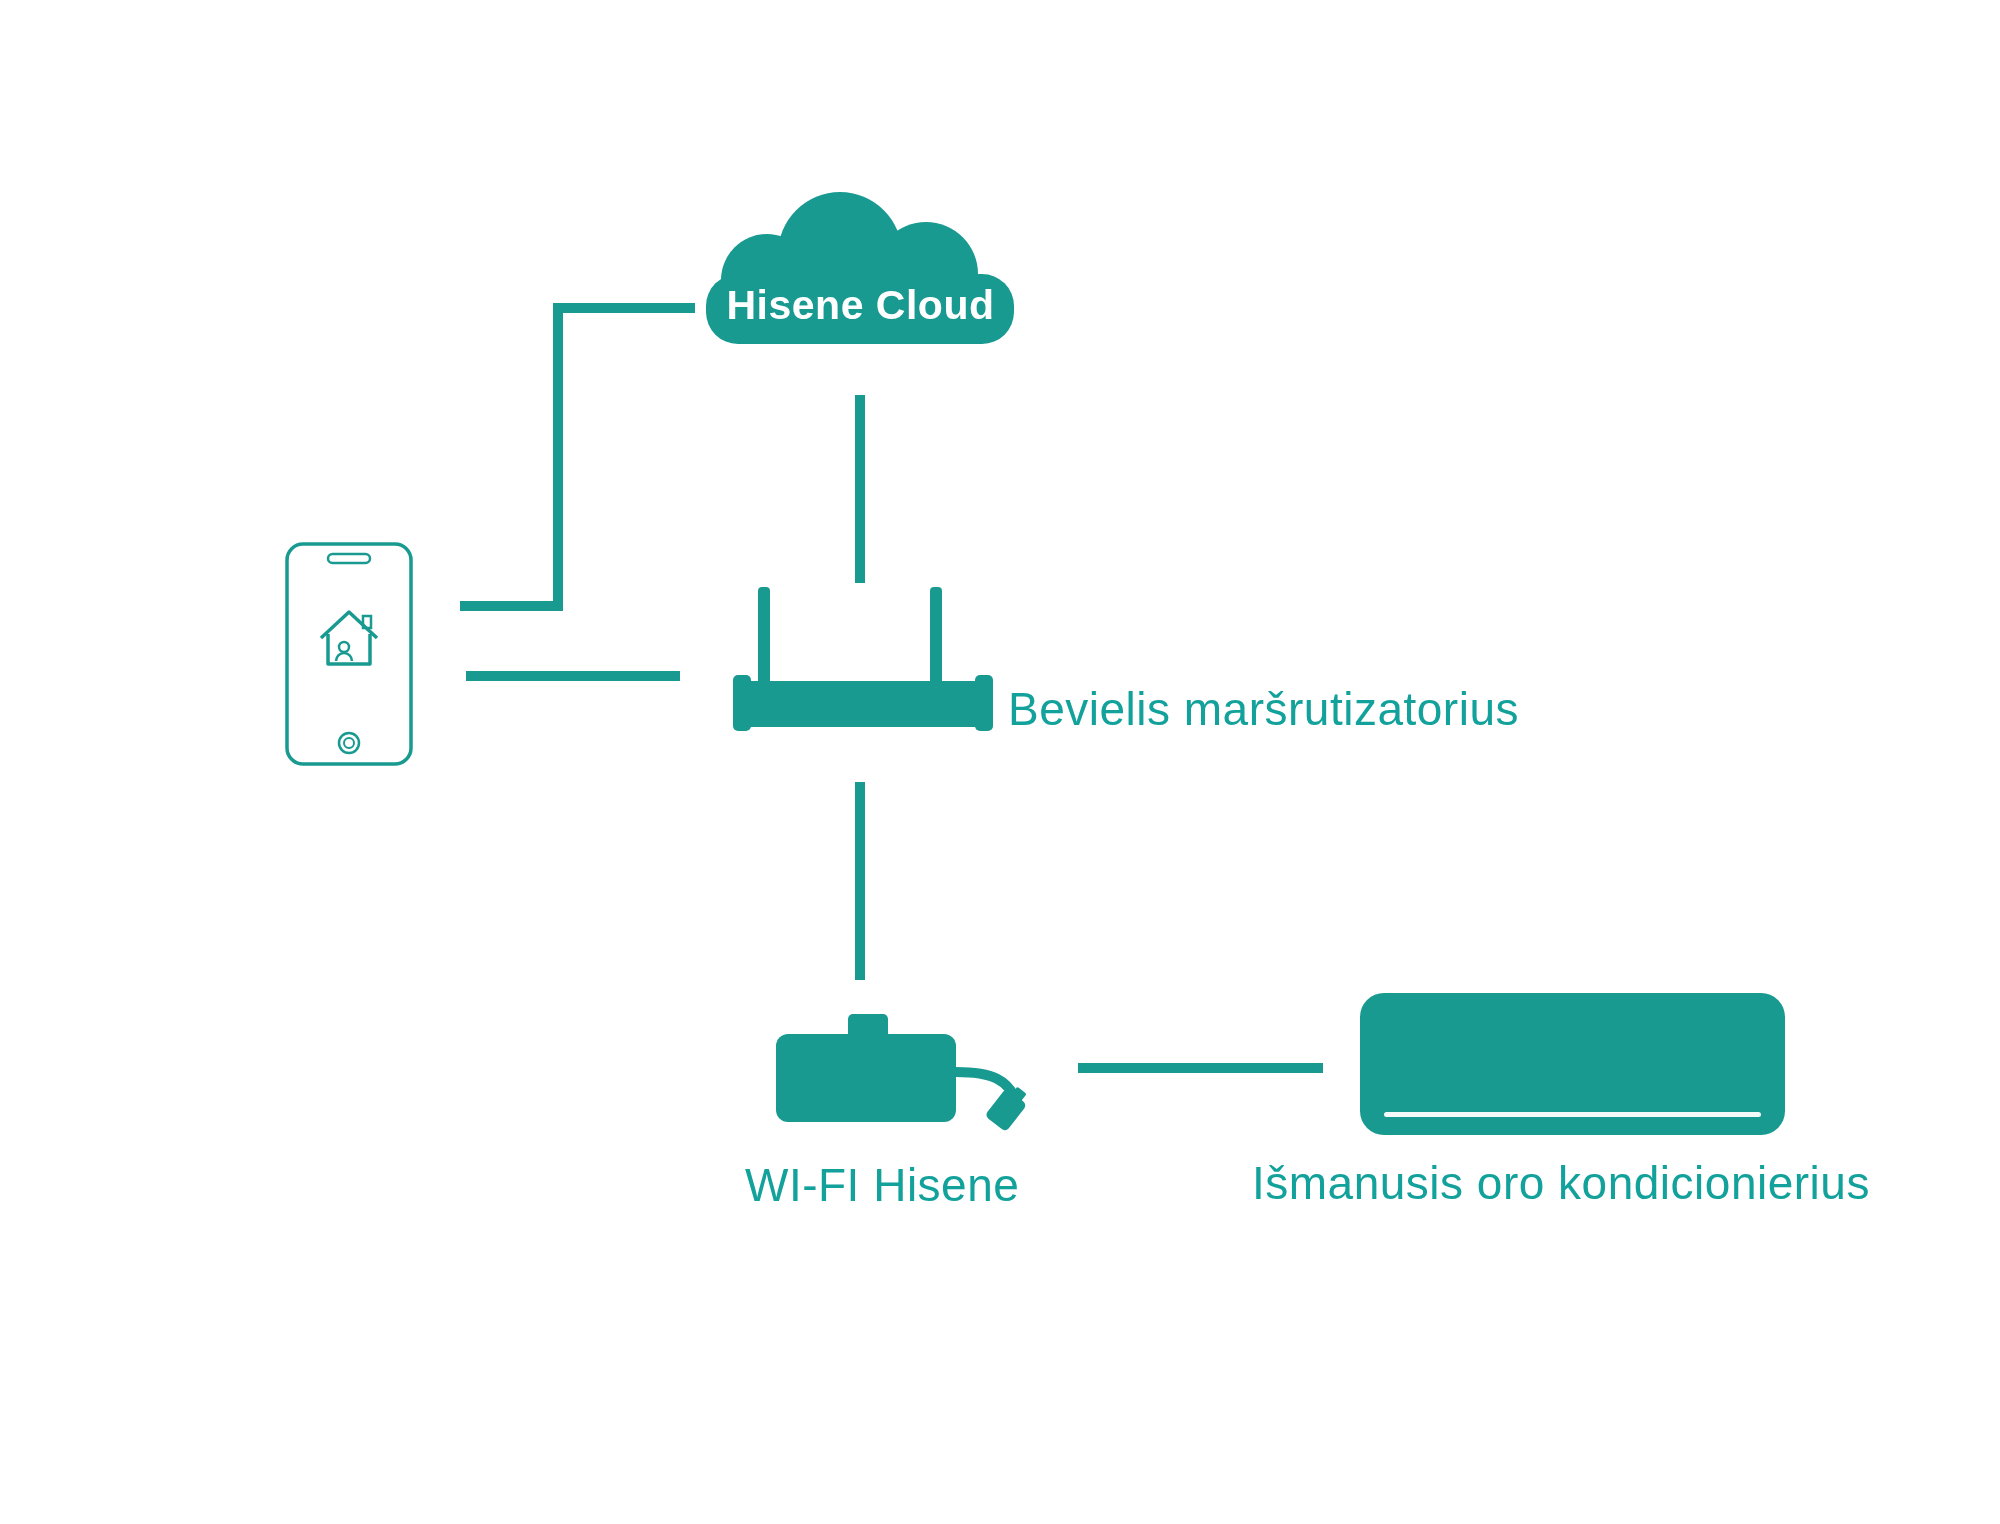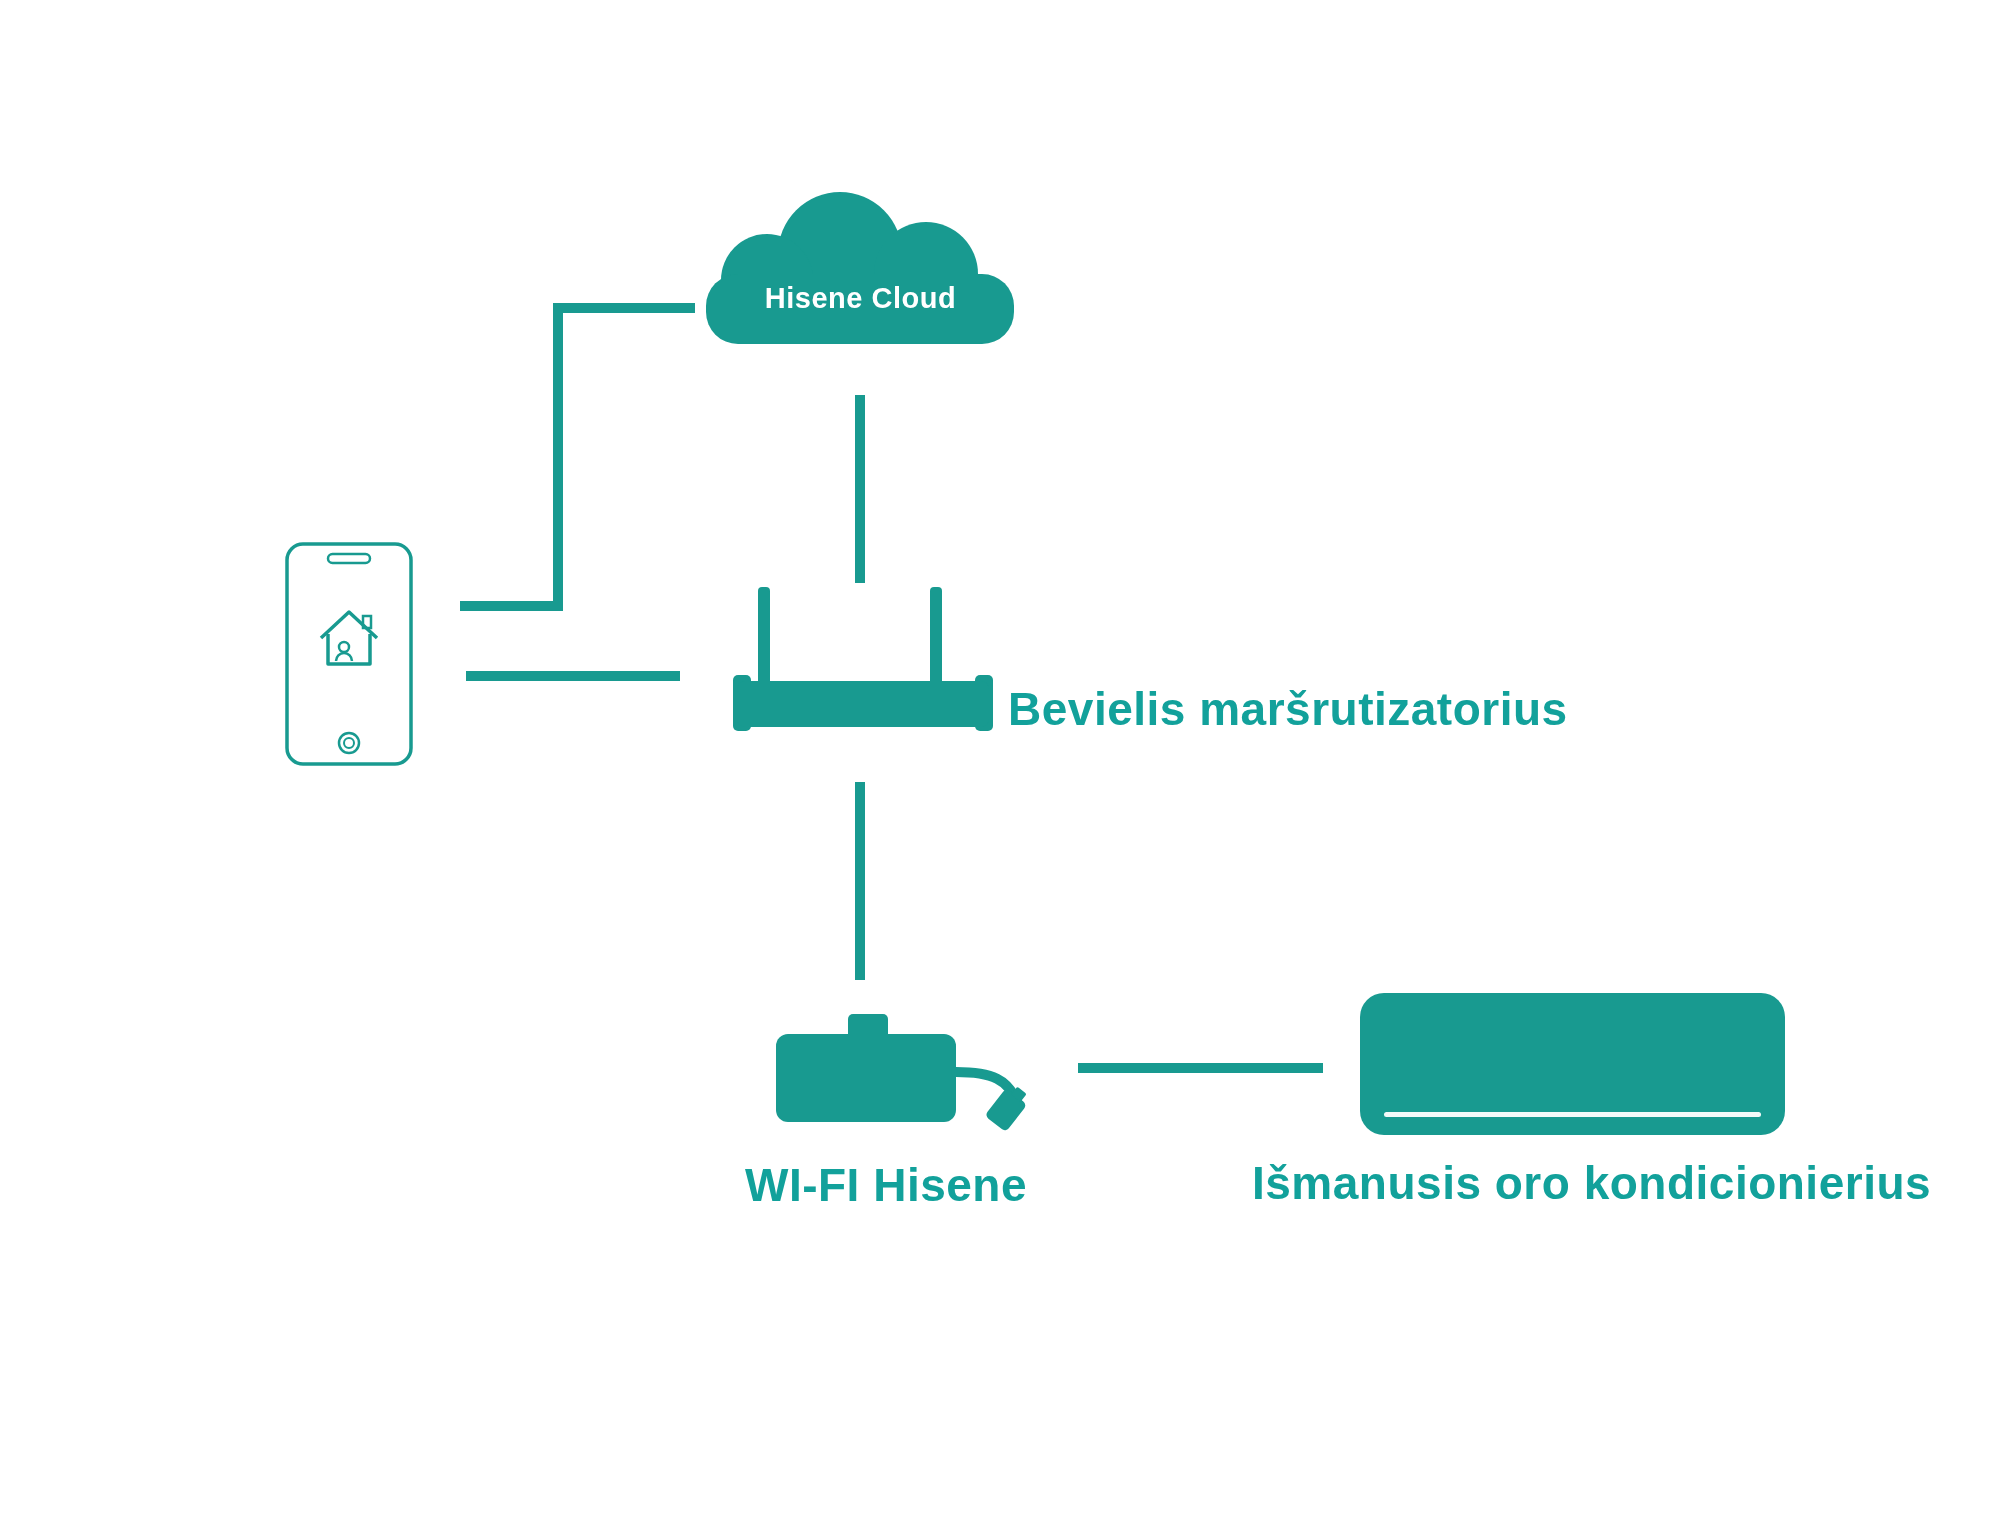--- a/index.html
+++ b/index.html
@@ -31,7 +31,7 @@
     position:absolute;
     color:var(--cloud-text);
     font-weight:bold;
-    font-size:29px;
+    font-size:41px;
     text-align:center;
     letter-spacing:0.5px;
   }

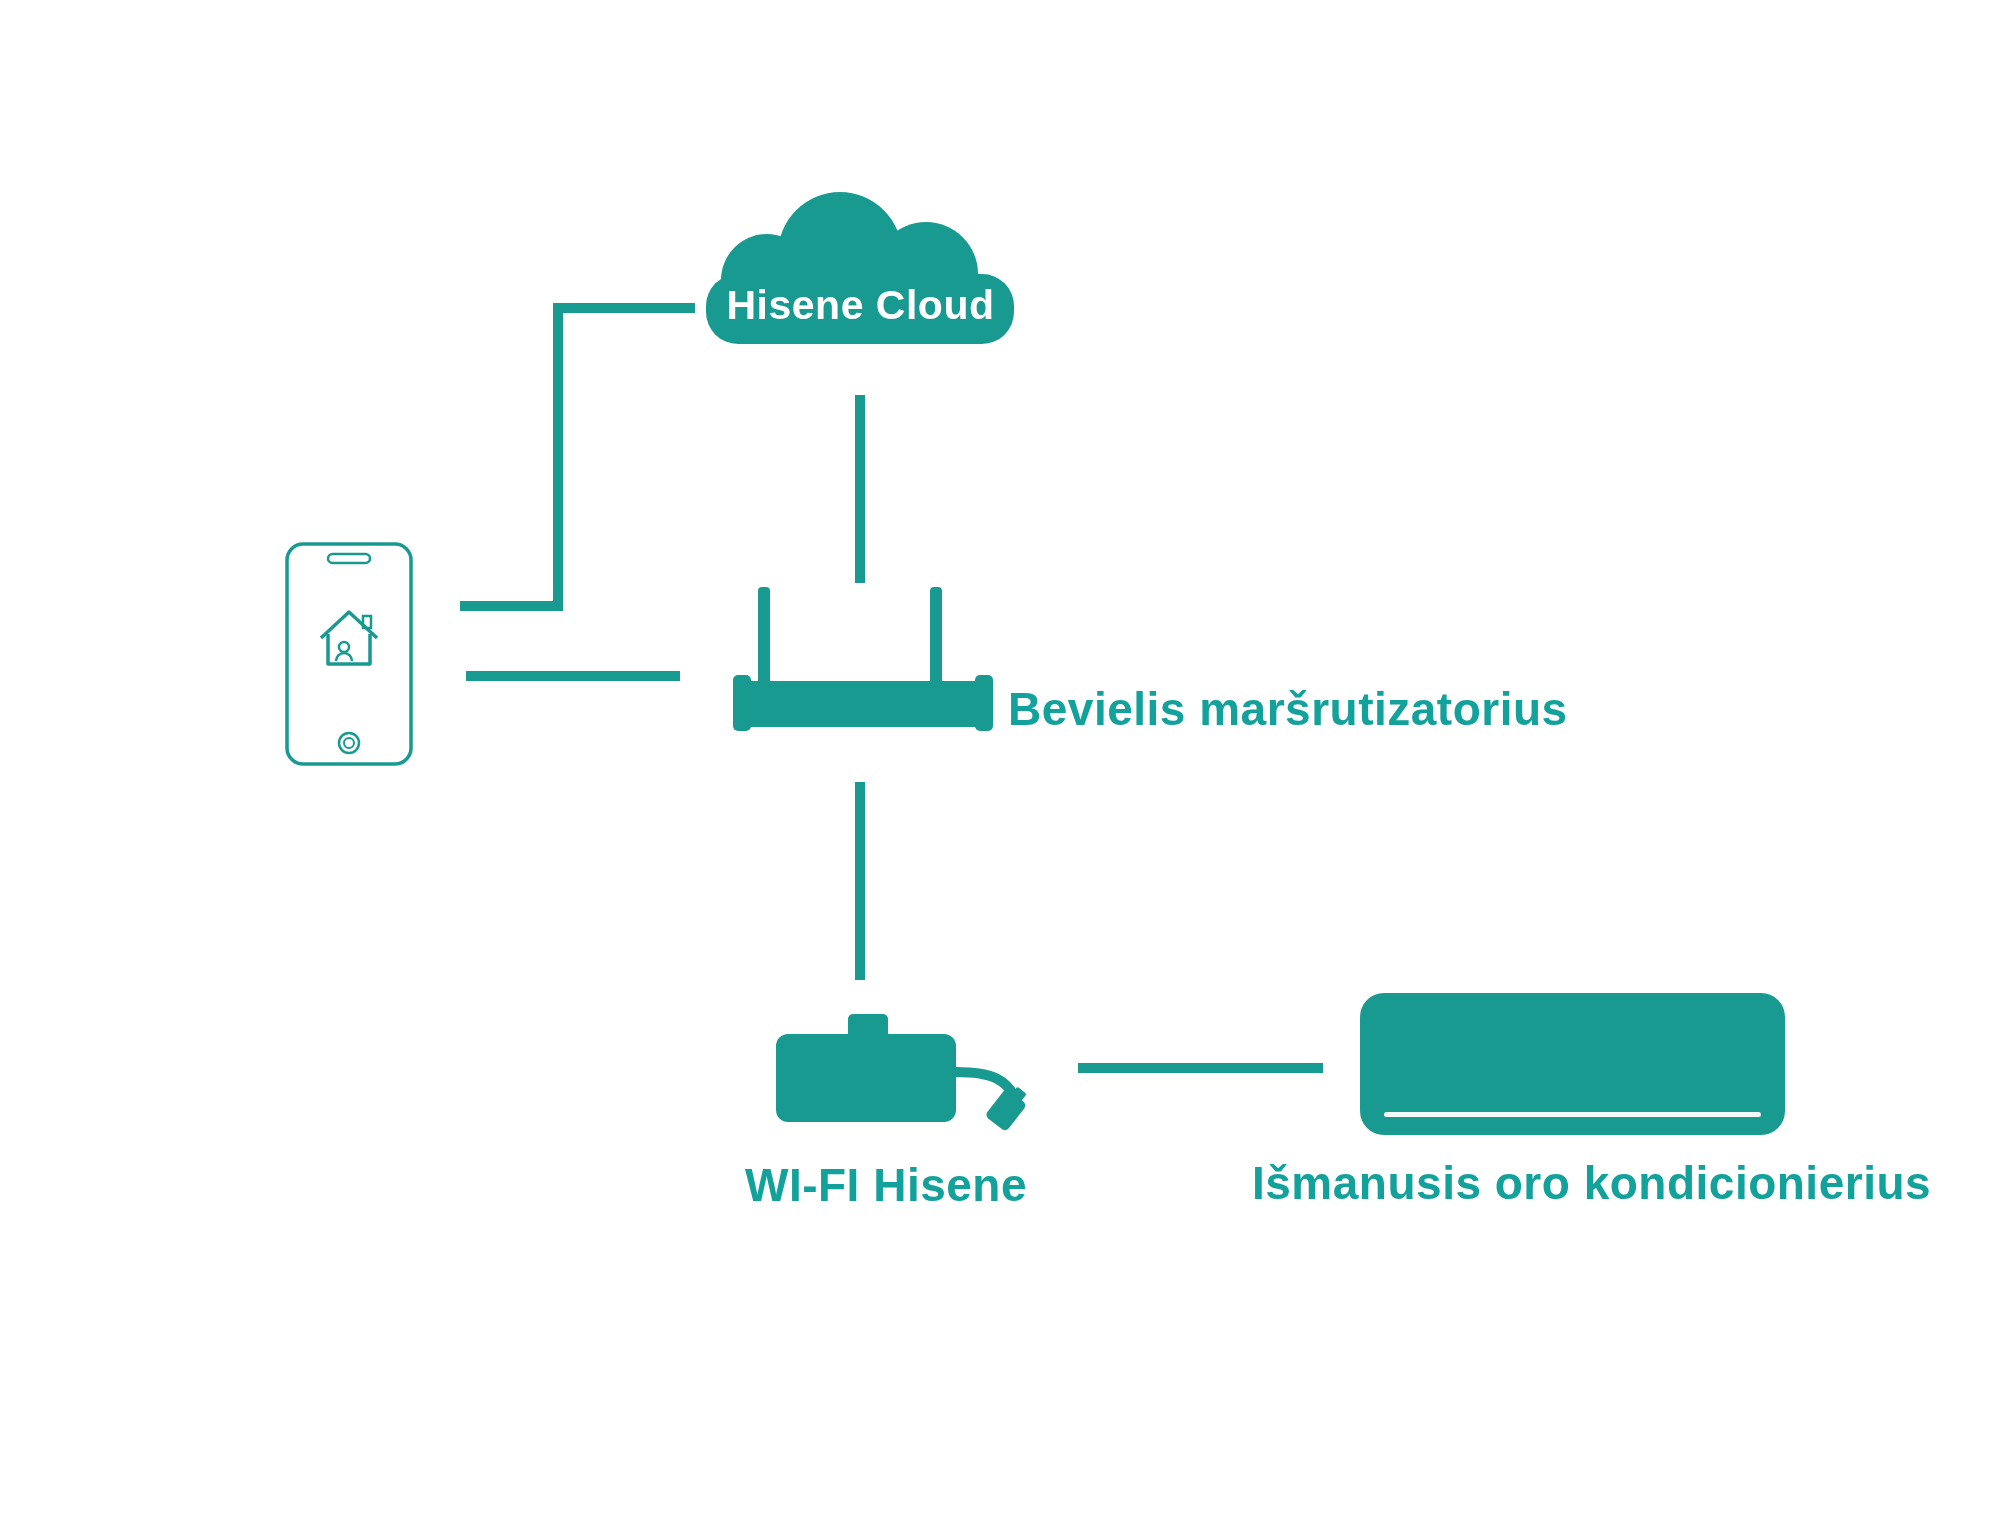--- a/index.html
+++ b/index.html
@@ -22,7 +22,7 @@
   .node-label{
     position:absolute;
     color:var(--label);
-    font-weight:bold;
+    font-weight:normal;
     font-size:46px;
     white-space:nowrap;
     letter-spacing:0.5px;

